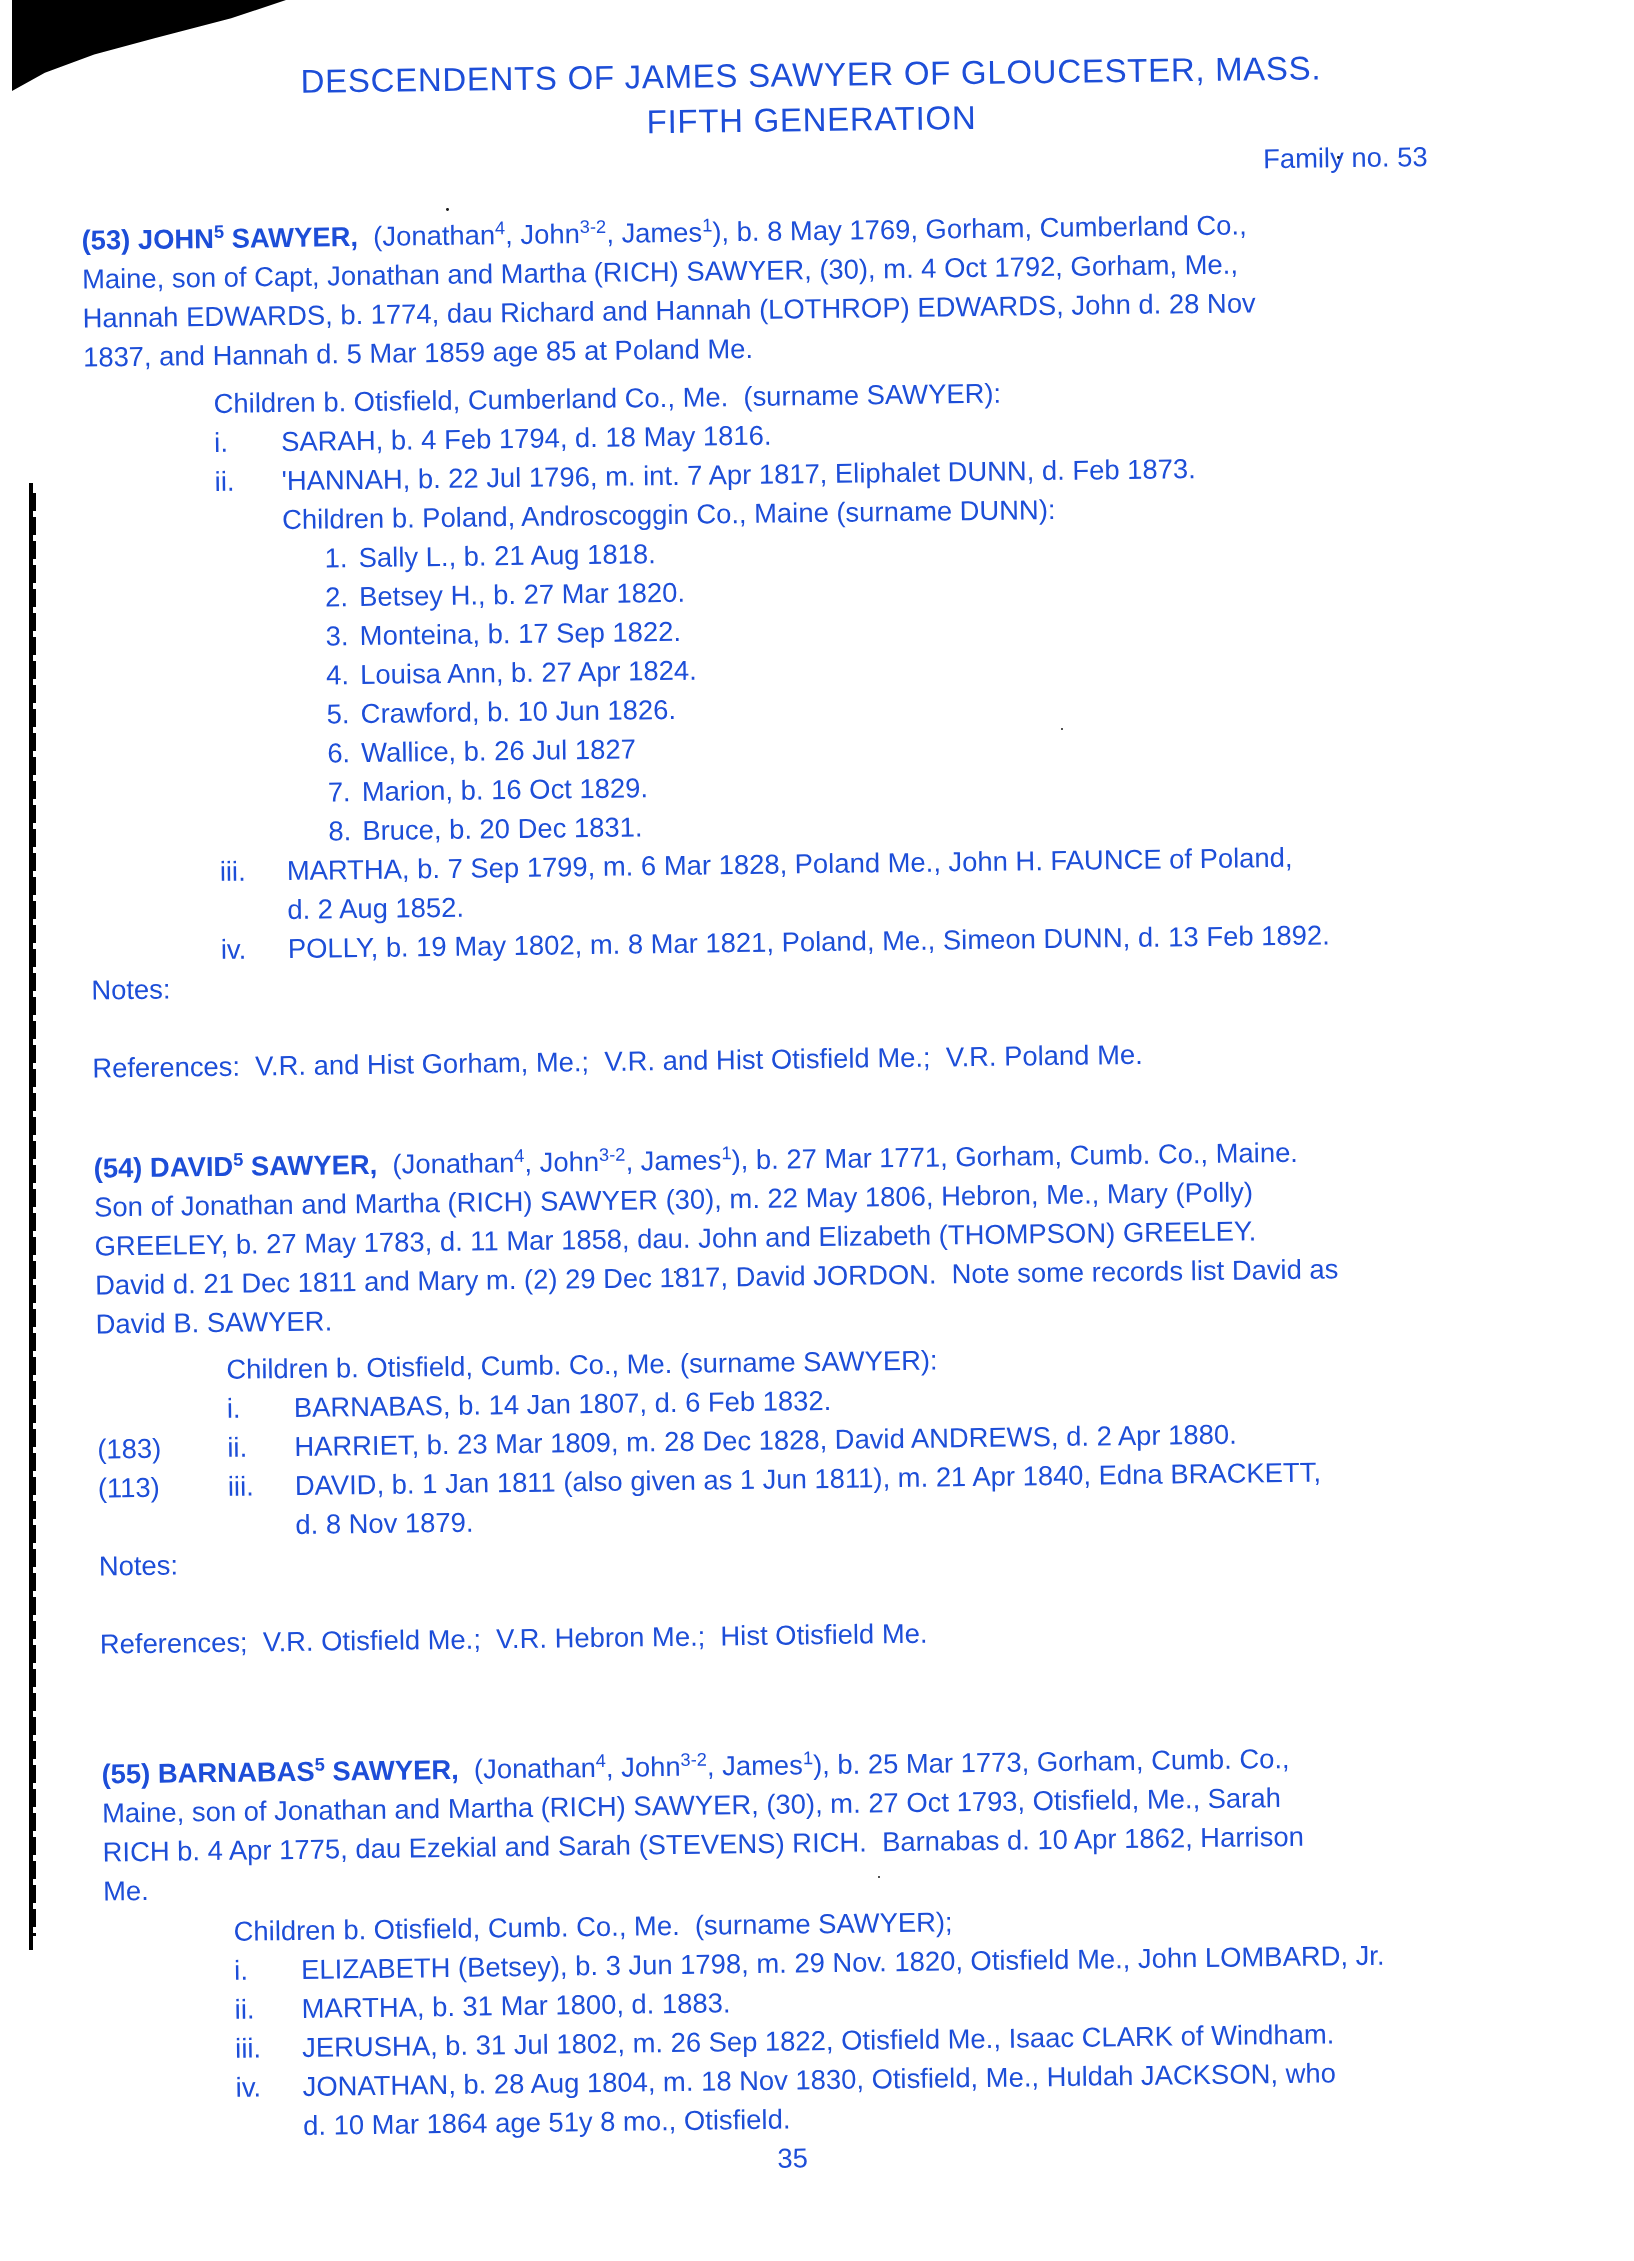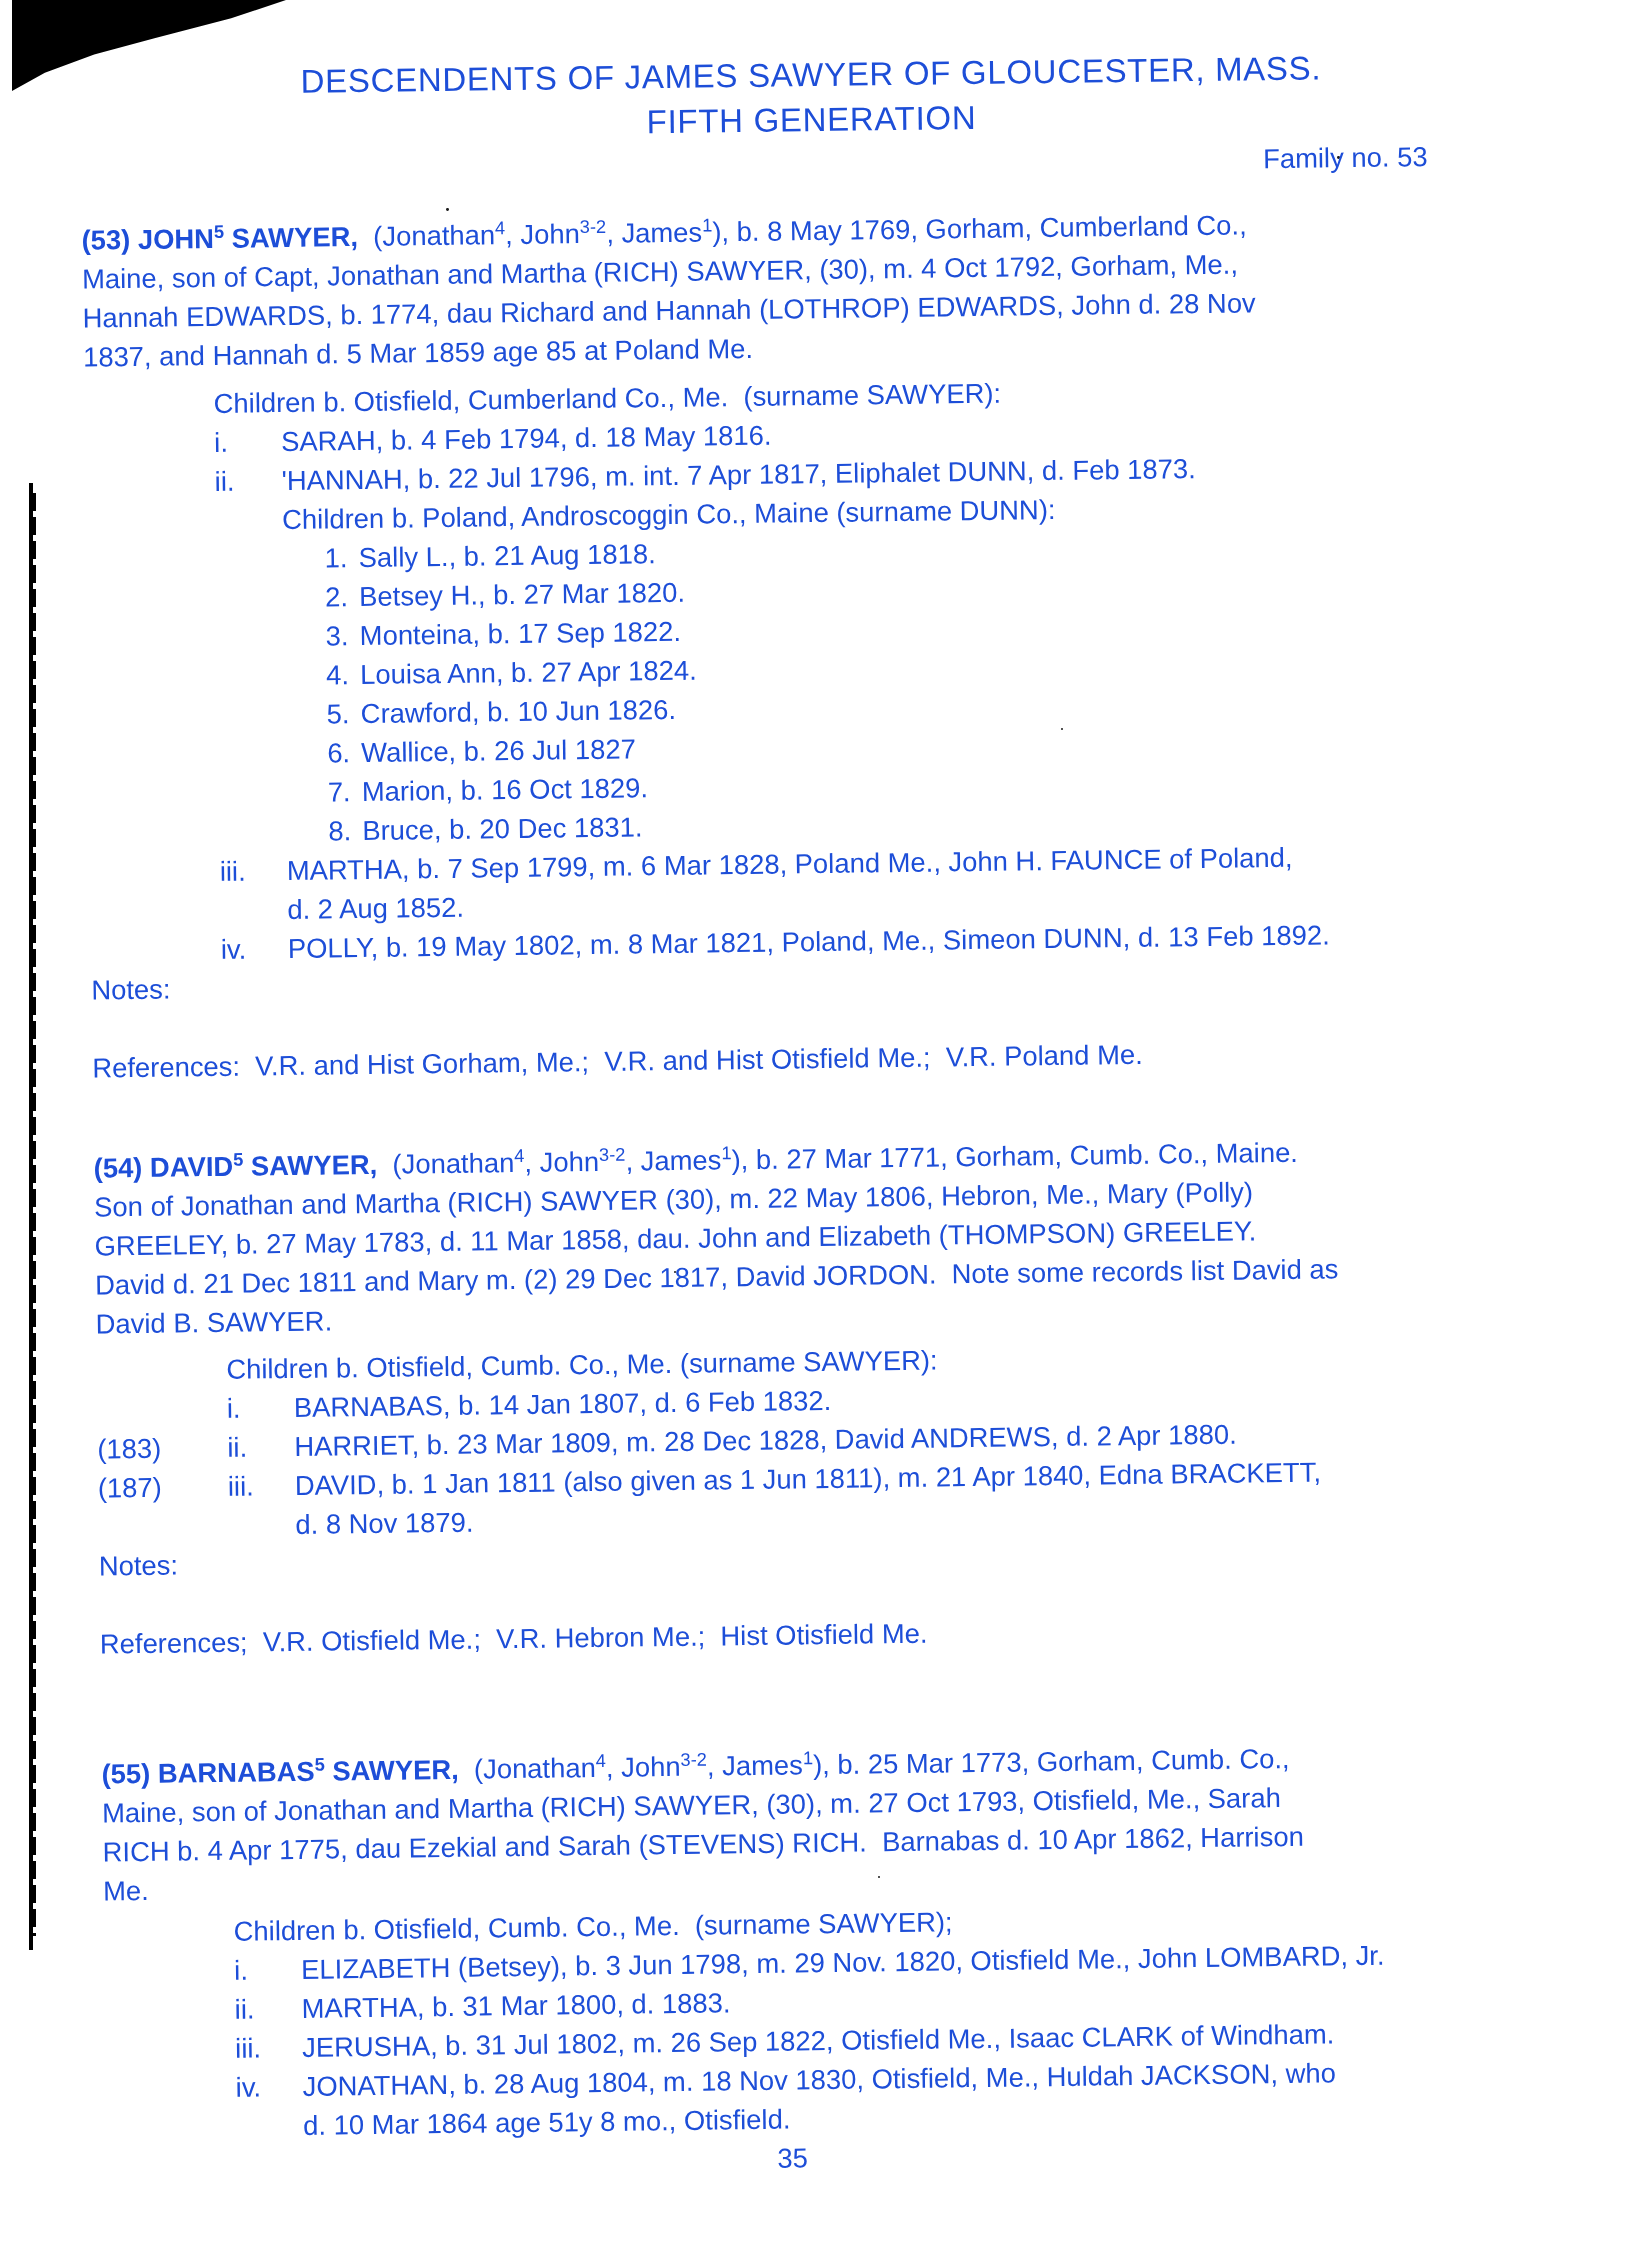--- a/index.html
+++ b/index.html
@@ -174,7 +174,7 @@
           <span class="ctext">HARRIET, b. 23 Mar 1809, m. 28 Dec 1828, David ANDREWS, d. 2 Apr 1880.</span>
         </div>
         <div class="crow">
-          <span class="cref">(187)</span>
+          <span class="cref">(113)</span>
           <span class="cnum">iii.</span>
           <span class="ctext"><span>DAVID, b. 1 Jan 1811 (also given as 1 Jun 1811), m. 21 Apr 1840, Edna BRACKETT,</span><br><span>d. 8 Nov 1879.</span></span>
         </div>

